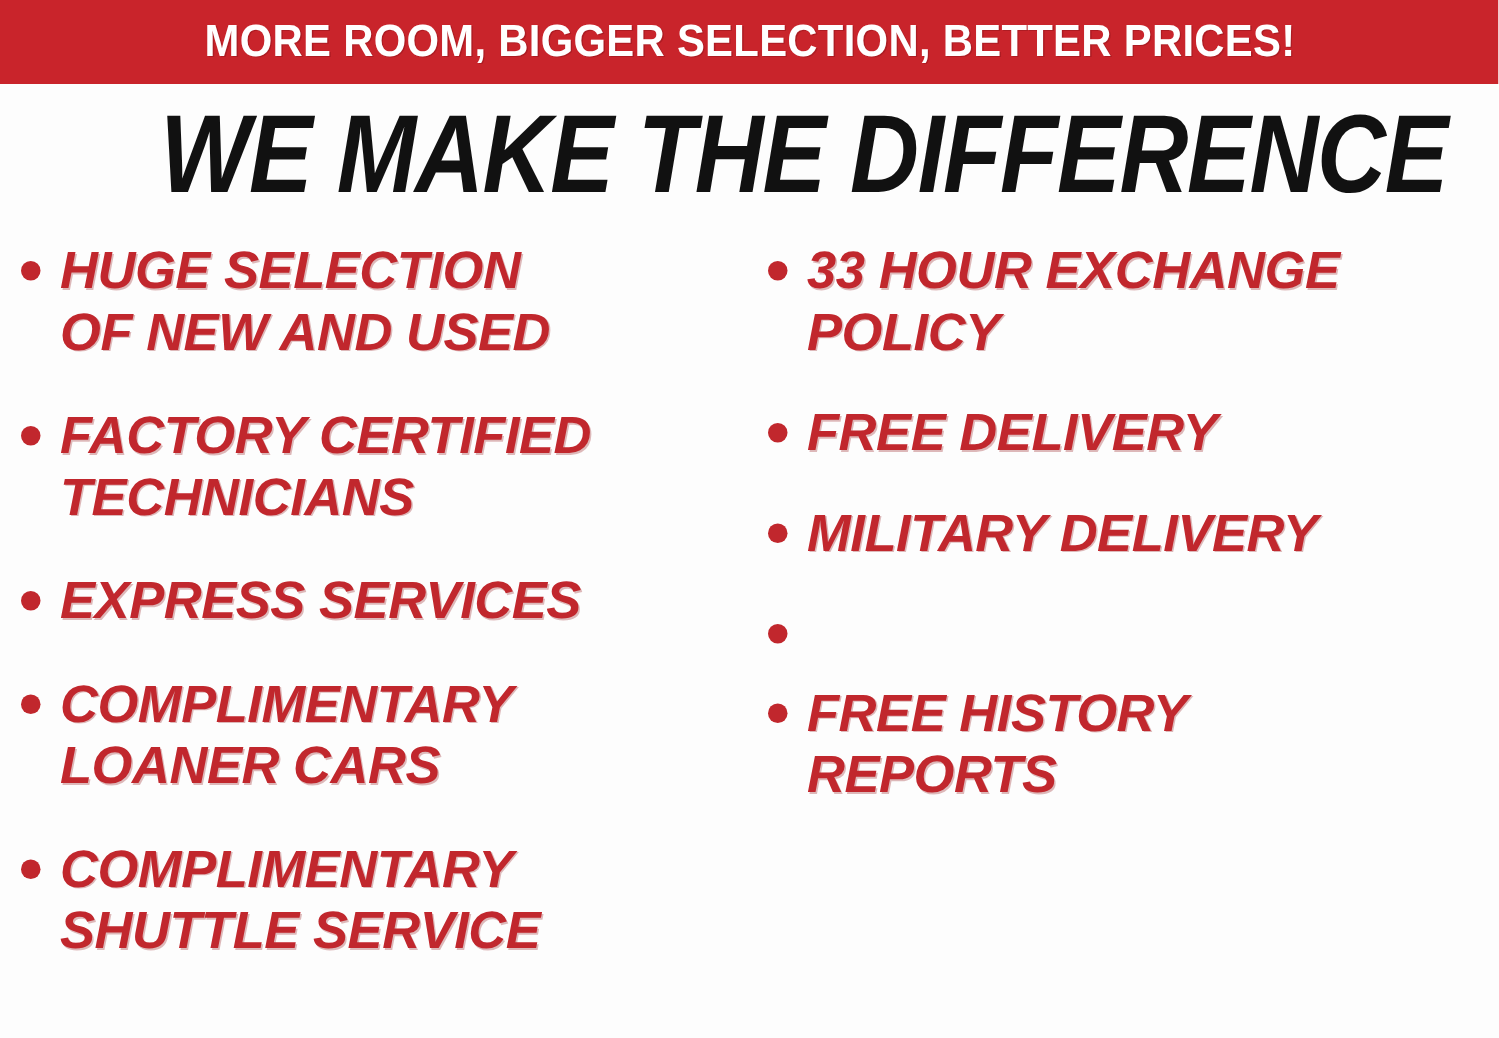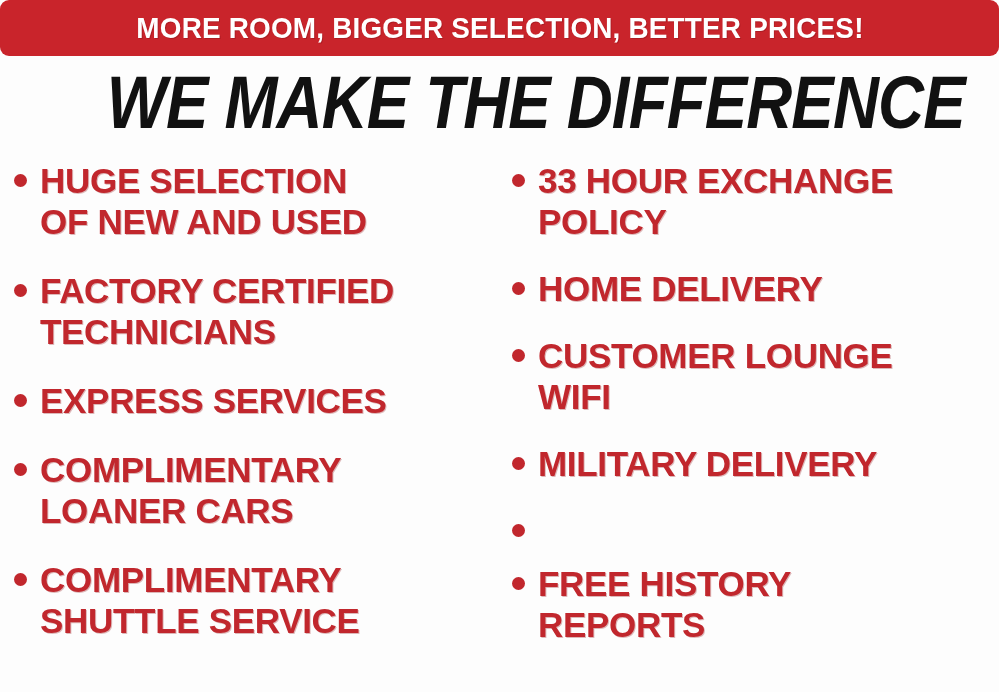--- a/index.html
+++ b/index.html
@@ -32,7 +32,6 @@
     display: flex;
     align-items: center;
     justify-content: center;
-    border-radius: 9px;
   }
   .banner-text {
     color: #ffffff;

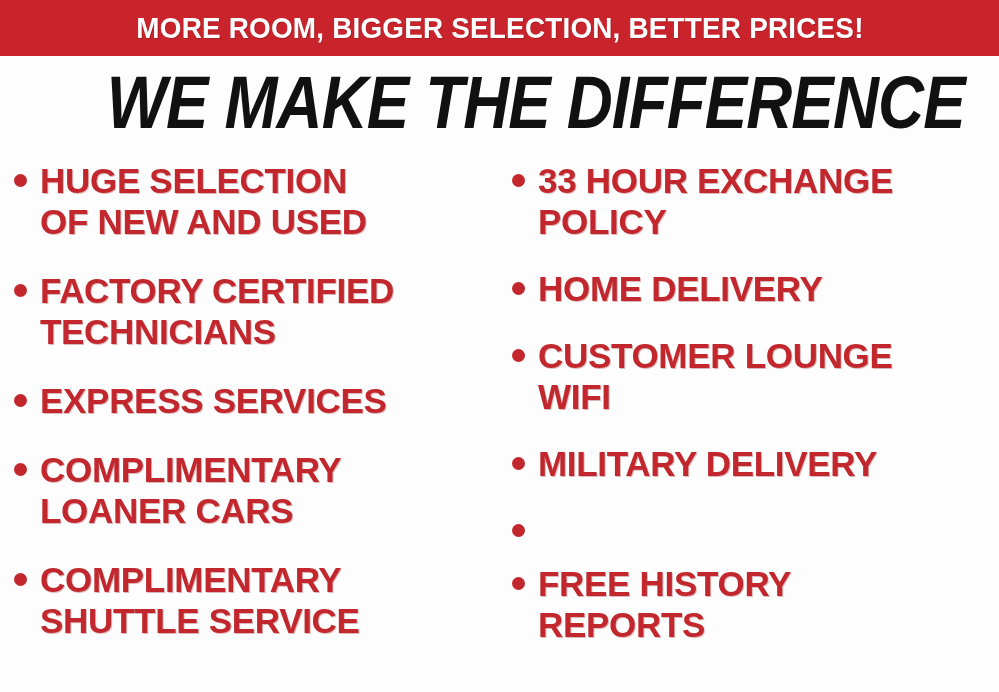--- a/index.html
+++ b/index.html
@@ -76,6 +76,7 @@
     top: 160px;
     width: 999px;
     height: 520px;
+    font-style: italic;
   }
   .col {
     position: absolute;

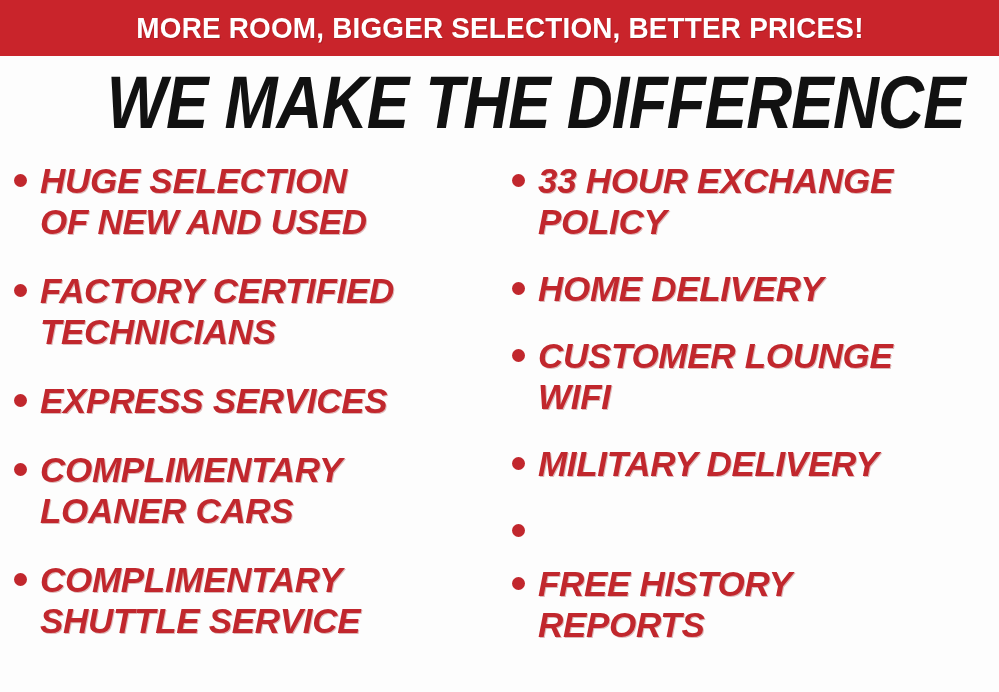--- a/index.html
+++ b/index.html
@@ -169,7 +169,7 @@
       </div>
       <div class="bullet-item">
         <span class="bullet-dot"></span>
-        <span class="bullet-label">HOME DELIVERY</span>
+        <span class="bullet-label">FREE DELIVERY</span>
       </div>
       <div class="bullet-item">
         <span class="bullet-dot"></span>

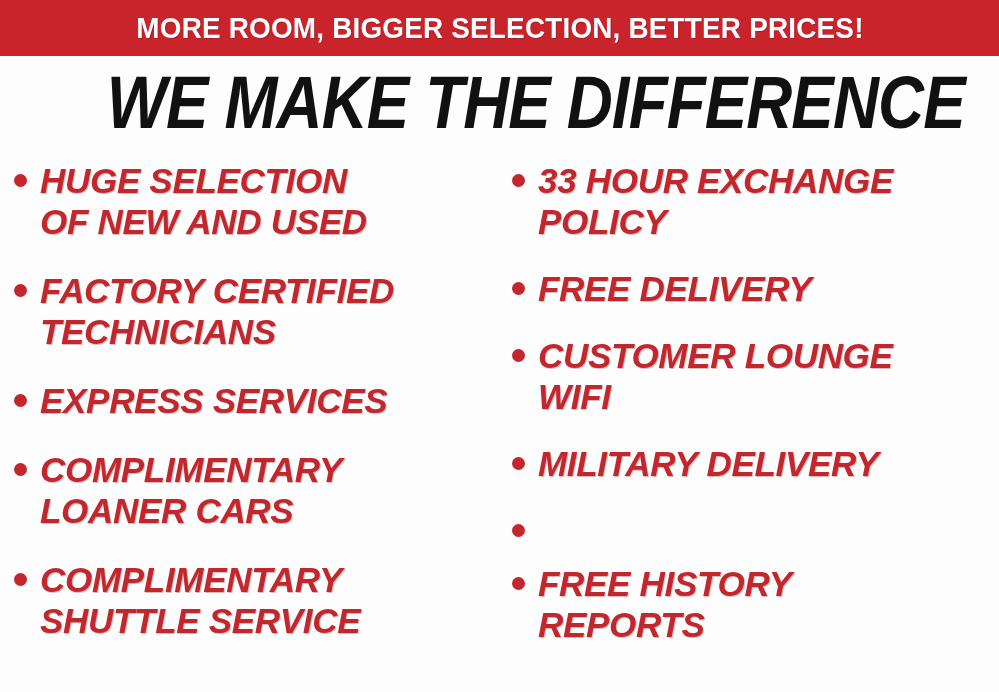--- a/index.html
+++ b/index.html
@@ -173,11 +173,6 @@
       </div>
       <div class="bullet-item">
         <span class="bullet-dot"></span>
-        <span class="bullet-label">CUSTOMER LOUNGE
-WIFI</span>
-      </div>
-      <div class="bullet-item">
-        <span class="bullet-dot"></span>
         <span class="bullet-label">MILITARY DELIVERY</span>
       </div>
       <div class="bullet-item">

